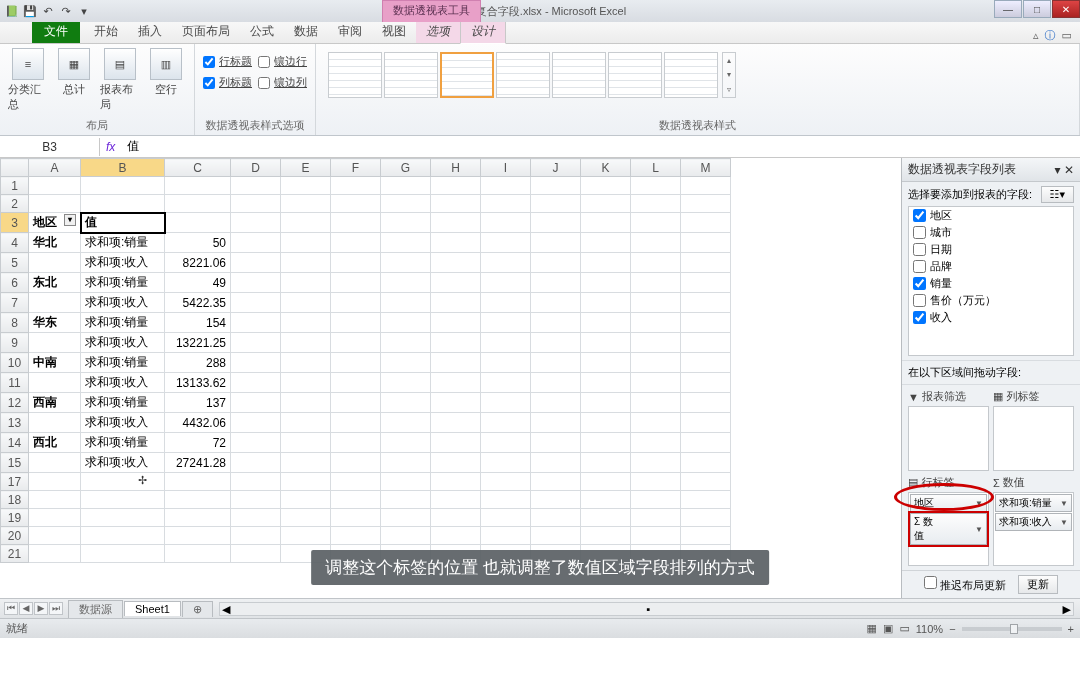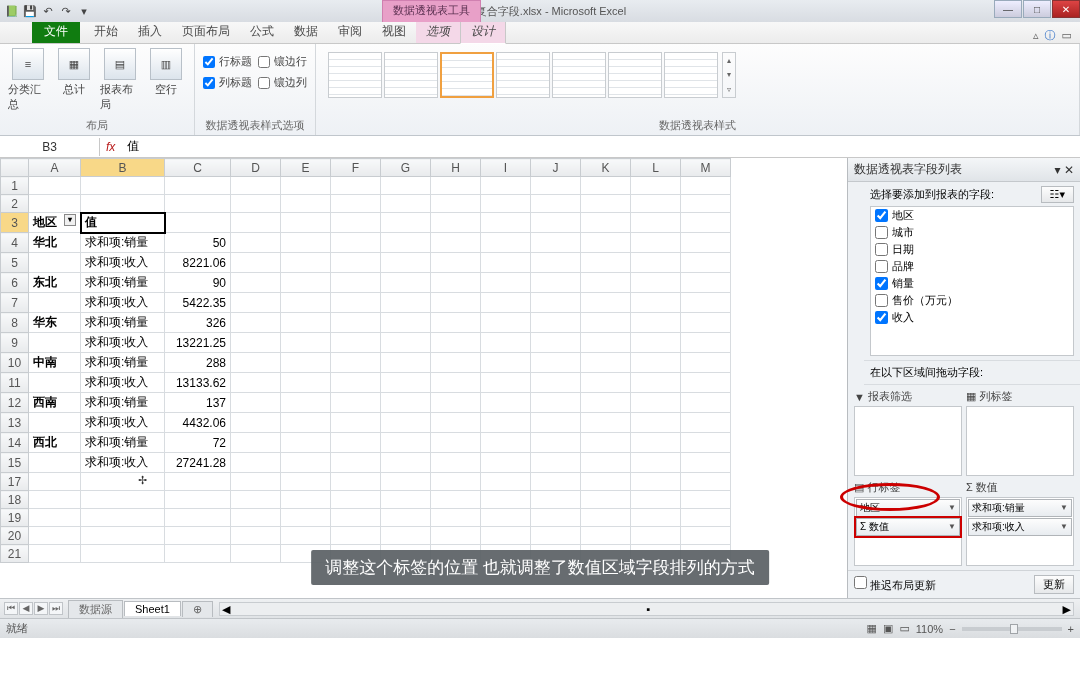--- a/index.html
+++ b/index.html
@@ -27,7 +27,7 @@
 .big-btn { width:40px; display:flex; flex-direction:column; align-items:center; font-size:11px; color:#444; gap:2px; }
 .big-btn .ico { width:32px; height:32px; background:linear-gradient(#fff,#dce4ec); border:1px solid #b8c0c8; display:flex; align-items:center; justify-content:center; }
 .chk-col { display:flex; flex-direction:column; gap:6px; font-size:11px; color:#444; padding-top:6px; }
-.chk-col label { display:flex; align-items:center; gap:4px; }
+.chk-col label { display:flex; align-items:center; gap:4px;text-decoration:underline; }
 .chk-col input { width:12px; height:12px; }
 .styles-gallery { display:flex; gap:2px; padding:4px; }
 .style-thumb { width:54px; height:46px; border:1px solid #c8ccd0; background:repeating-linear-gradient(#fff,#fff 6px,#e0e4e8 6px,#e0e4e8 7px); }

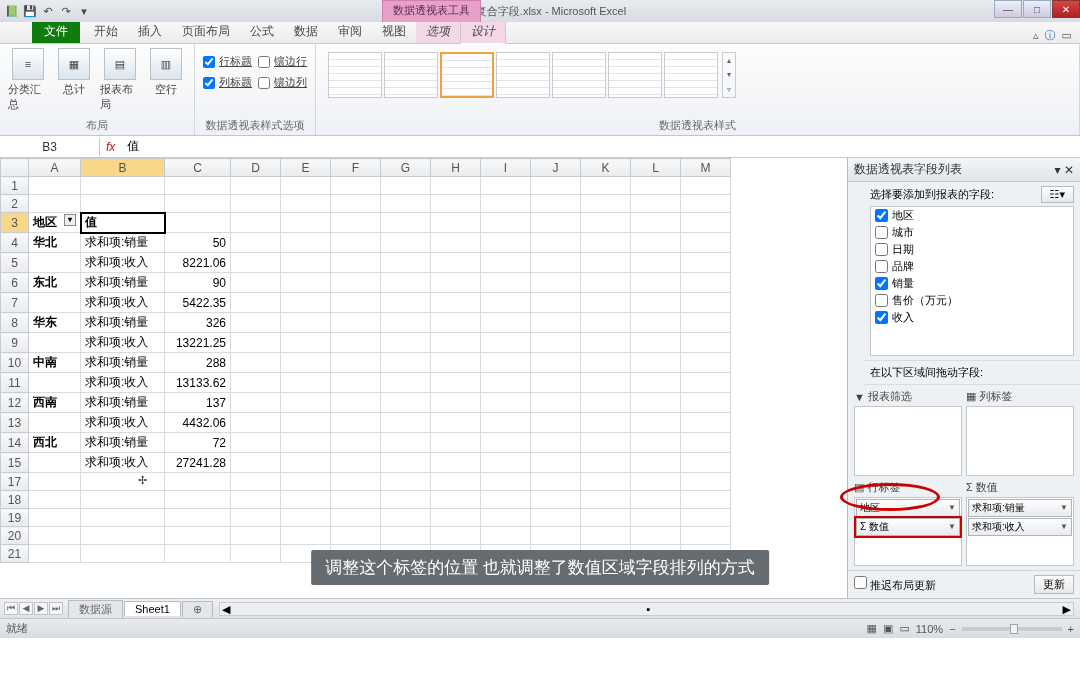--- a/index.html
+++ b/index.html
@@ -35,7 +35,7 @@
 .gallery-more { width:14px; display:flex; flex-direction:column; justify-content:space-around; border:1px solid #c8ccd0; margin-left:2px; font-size:8px; text-align:center; color:#666; }
 .namebox-row { height:22px; border-bottom:1px solid #c8c8c8; display:flex; align-items:center; font-size:12px; background:#fff; }
 .namebox { width:100px; border-right:1px solid #c8c8c8; text-align:center; color:#333; padding:2px; background:#fff; }
-.fx-btns { display:flex; gap:4px; padding:0 6px; color:#b91c1c; font-style:italic; }
+.fx-btns { display:flex; gap:4px; padding:0 6px; color:#6d28d9; font-style:italic; }
 .formula-input { flex:1; padding:2px 6px; }
 .sheet-area { display:flex; height:440px; }
 .grid-wrap { flex:1; overflow:hidden; position:relative; background:#fff; }

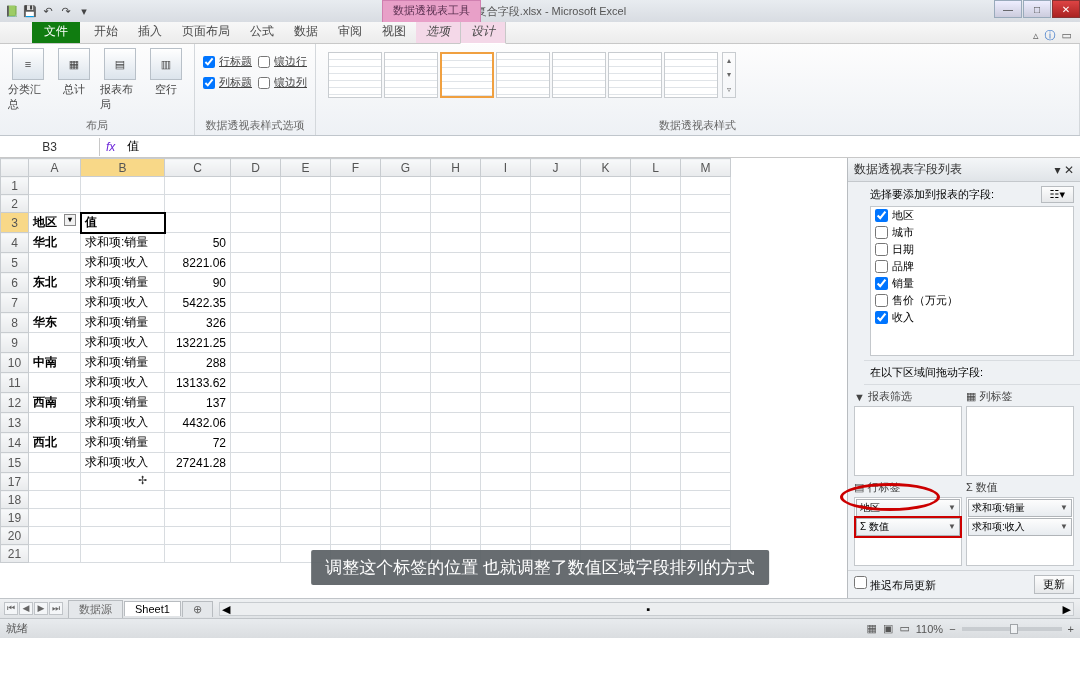--- a/index.html
+++ b/index.html
@@ -51,7 +51,7 @@
 .sel-row th.row.sel { background:#f8d888; }
 td.active-cell { outline:2px solid #000; outline-offset:-1px; background:#fff; }
 .filter-btn { float:right; width:12px; height:12px; border:1px solid #888; font-size:8px; line-height:10px; text-align:center; background:#f0f0f0; }
-.field-pane { width:233px; border-left:1px solid #b8bcc0; background:#eef1f4; display:flex; flex-direction:column; font-size:11px;justify-content:center; }
+.field-pane { width:179px; border-left:1px solid #b8bcc0; background:#eef1f4; display:flex; flex-direction:column; font-size:11px;justify-content:center; }
 .pane-hdr { background:linear-gradient(#f4f6f8,#e0e4e8); padding:3px 6px; border-bottom:1px solid #c4c8cc; display:flex; justify-content:space-between; align-items:center; font-size:12px; color:#333; }
 .pane-section { padding:4px 6px; border-bottom:1px solid #d8dce0;margin-left:16px; }
 .field-list { background:#fff; border:1px solid #c4c8cc; height:150px; overflow:auto; }

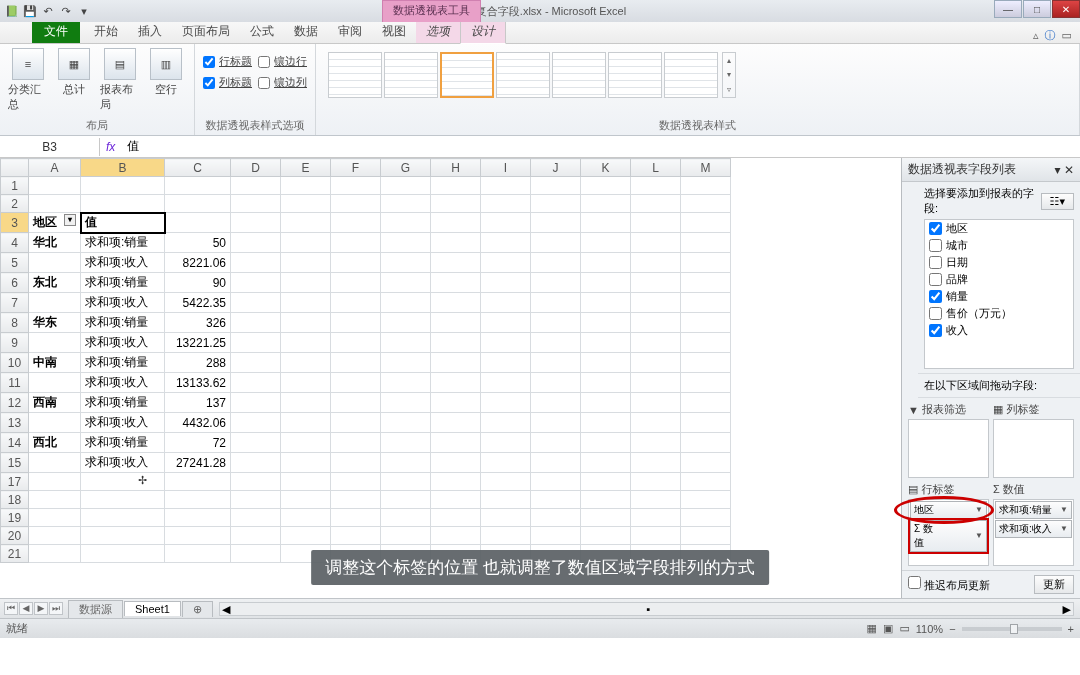--- a/index.html
+++ b/index.html
@@ -53,7 +53,7 @@
 .filter-btn { float:right; width:12px; height:12px; border:1px solid #888; font-size:8px; line-height:10px; text-align:center; background:#f0f0f0; }
 .field-pane { width:179px; border-left:1px solid #b8bcc0; background:#eef1f4; display:flex; flex-direction:column; font-size:11px;justify-content:center; }
 .pane-hdr { background:linear-gradient(#f4f6f8,#e0e4e8); padding:3px 6px; border-bottom:1px solid #c4c8cc; display:flex; justify-content:space-between; align-items:center; font-size:12px; color:#333; }
-.pane-section { padding:4px 6px; border-bottom:1px solid #d8dce0;margin-left:16px; }
+.pane-section { padding:4px 6px; border-bottom:1px solid #d8dce0; }
 .field-list { background:#fff; border:1px solid #c4c8cc; height:150px; overflow:auto; }
 .field-list label { display:flex; align-items:center; gap:4px; padding:1px 4px; }
 .areas { display:grid; grid-template-columns:1fr 1fr; gap:4px; padding:4px 6px; flex:1; }

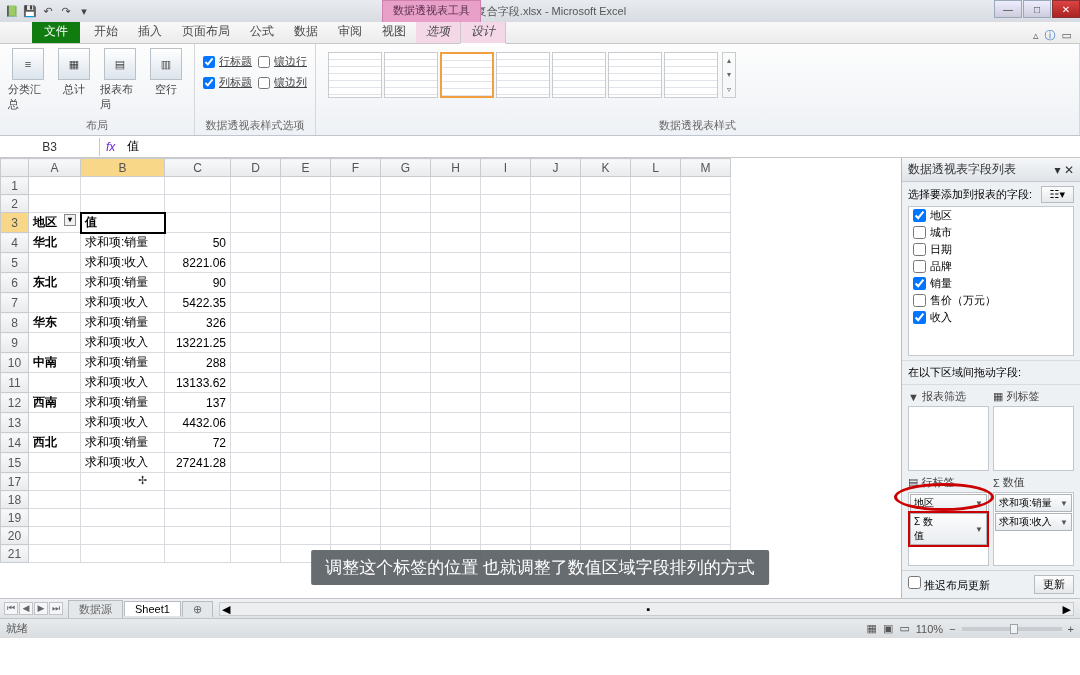--- a/index.html
+++ b/index.html
@@ -298,7 +298,7 @@
               <th class="row ">6</th>
               <td class="colA bold">东北</td>
               <td class="colB">求和项:销量</td>
-              <td class="colC num">90</td>
+              <td class="colC num">49</td>
               <td class="colD"></td>
               <td class="colE"></td>
               <td class="colF"></td>

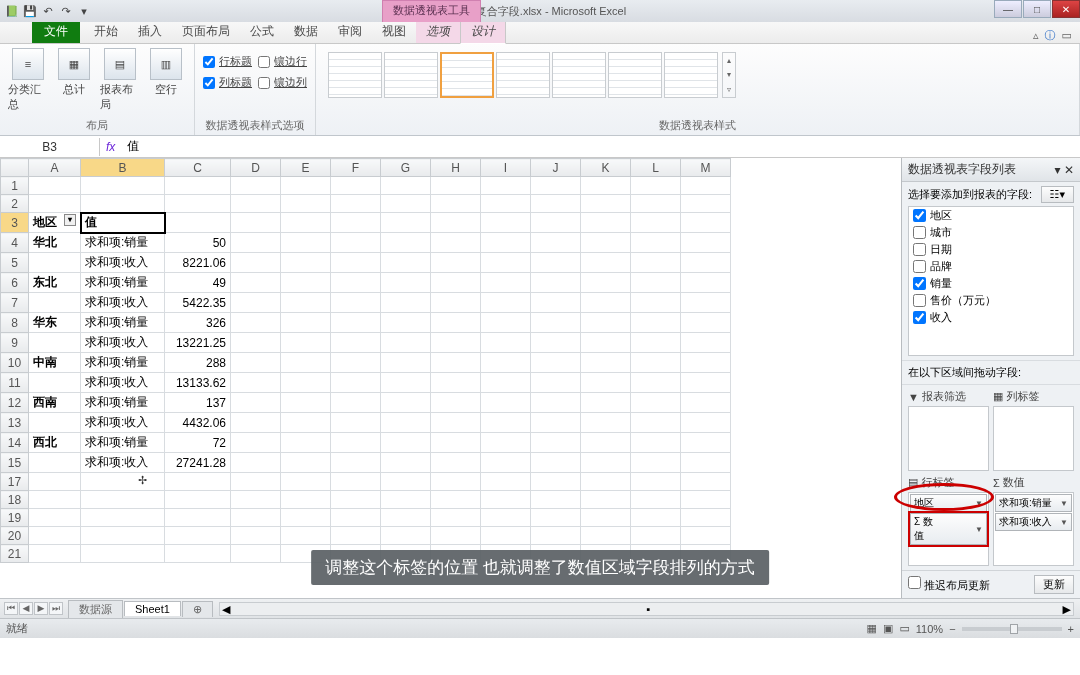--- a/index.html
+++ b/index.html
@@ -330,7 +330,7 @@
               <th class="row ">8</th>
               <td class="colA bold">华东</td>
               <td class="colB">求和项:销量</td>
-              <td class="colC num">326</td>
+              <td class="colC num">154</td>
               <td class="colD"></td>
               <td class="colE"></td>
               <td class="colF"></td>

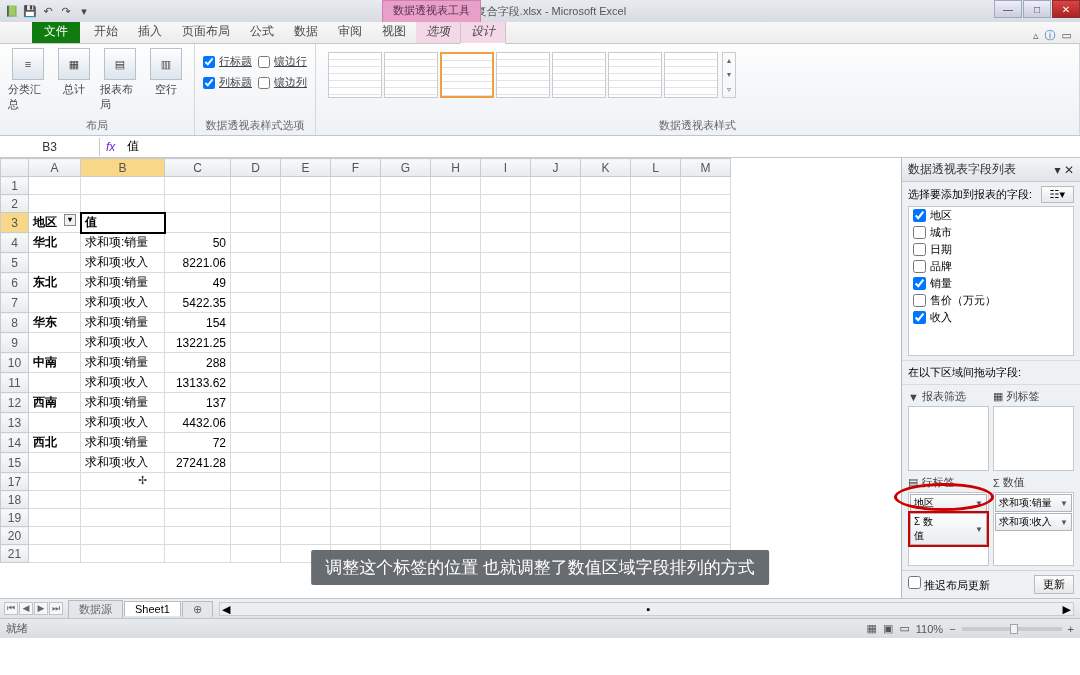--- a/index.html
+++ b/index.html
@@ -64,7 +64,7 @@
 .area-item .dd { font-size:8px; color:#555; }
 .area-item.hl { outline:2px solid #c00;gap:36px; }
 .red-oval { position:absolute; border:3px solid #c00; border-radius:50%; width:100px; height:28px; pointer-events:none; }
-.pane-footer { padding:4px 6px; display:flex; justify-content:space-between; align-items:center; border-top:1px solid #d0d4d8; }
+.pane-footer { padding:4px 22px; display:flex; justify-content:space-between; align-items:center; border-top:1px solid #d0d4d8; }
 .btn-s { background:linear-gradient(#fdfdfd,#e6e8ea); border:1px solid #b8bcc0; padding:1px 8px; font-size:11px; }
 .sheet-tabs { height:20px; background:linear-gradient(#eef0f2,#e0e3e6); border-top:1px solid #c0c4c8; display:flex; align-items:center; font-size:11px; position:relative; }
 .tab-nav { display:flex; gap:1px; padding:0 4px; color:#666; }

